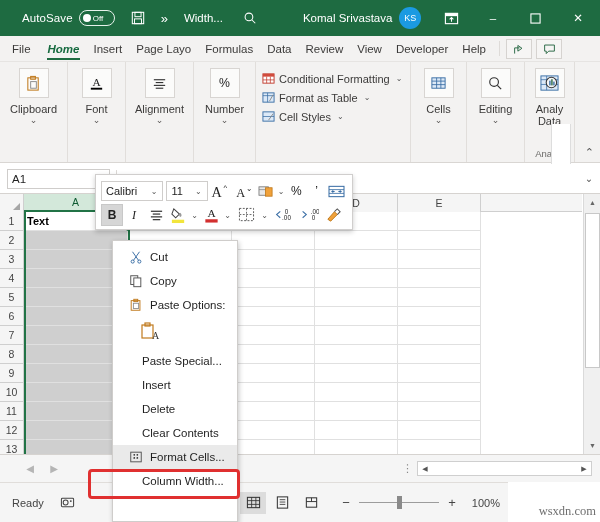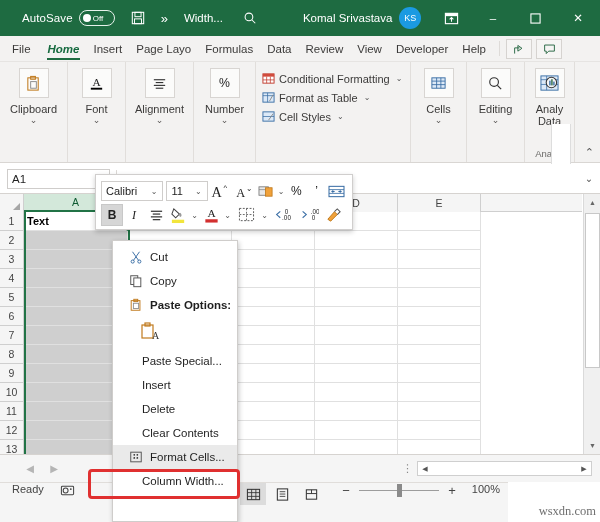--- a/index.html
+++ b/index.html
@@ -292,7 +292,7 @@
   }
   .ctx-ico { width: 22px; display: flex; align-items: center; justify-content: center; }
   .ctx-lbl { margin-left: 3px; }
-  .ctx-item.header .ctx-lbl { font-weight: bold; }
+  .ctx-item.header .ctx-lbl { font-weight: normal; }
   .ctx-pasteicons { height: 32px; display: flex; align-items: center; padding-left: 26px;}
   .ctx-item.indent { padding-left: 26px; }
   .ctx-item.highlight {

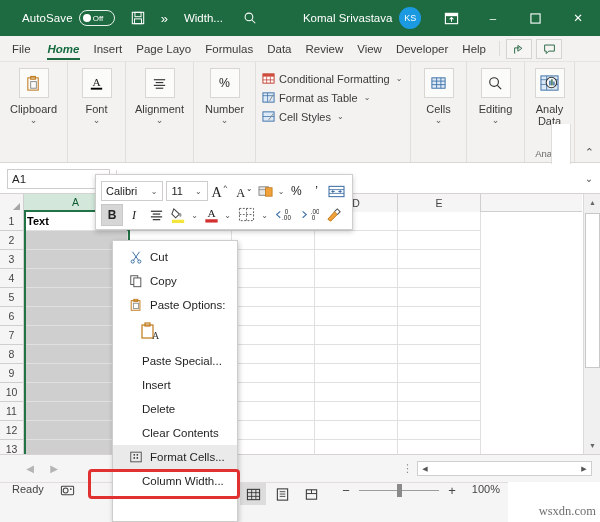--- a/index.html
+++ b/index.html
@@ -236,7 +236,7 @@
   .statusbar {
     position: absolute; left: 0; top: 482px; width: 508px; height: 40px;
     background: #f5f5f5; border-top: 1px solid #e0ddda;
-    display: flex; align-items: flex-start;
+    display: flex; align-items: center;
     font-size: 11px; color: #444;
   }
   .sb-ready { margin-left: 12px; }

